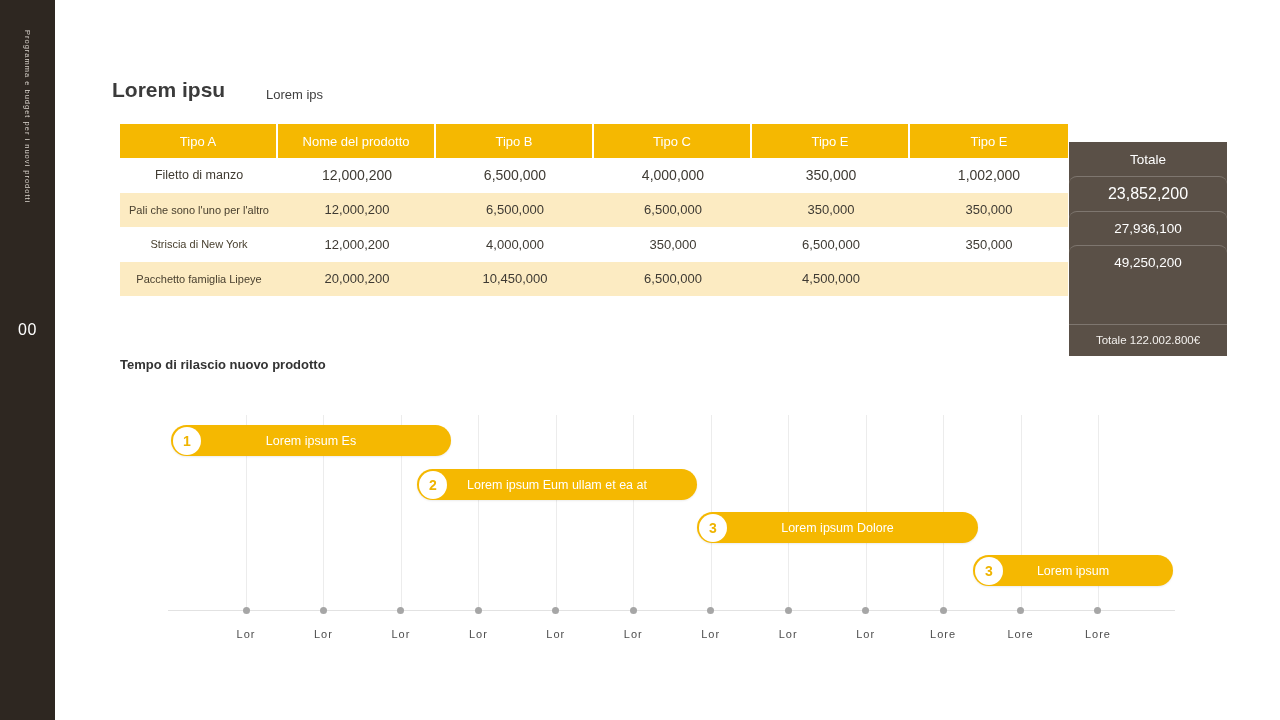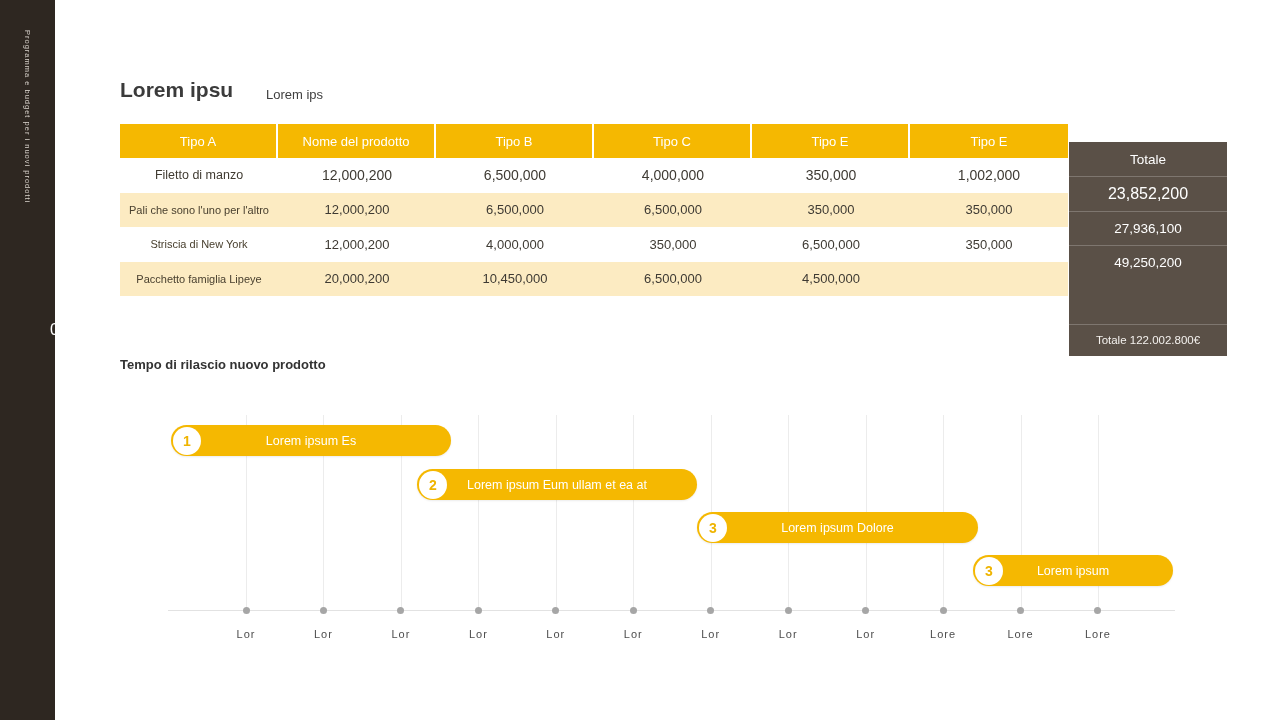--- a/index.html
+++ b/index.html
@@ -16,7 +16,7 @@
   .page-num{position:absolute;top:321px;left:0;width:55px;text-align:center;color:#ffffff;
     font-weight:normal;font-size:16px;letter-spacing:.5px;margin-left:32px;}
   
-  .title{position:absolute;left:120px;top:78px;font-size:21px;font-weight:bold;color:#3b3b3b;}
+  .title{position:absolute;left:112px;top:78px;font-size:21px;font-weight:bold;color:#3b3b3b;}
   .subtitle{position:absolute;left:266px;top:87px;font-size:13px;color:#3f3f3f;}
   
   .tbl{position:absolute;left:120px;top:124px;}

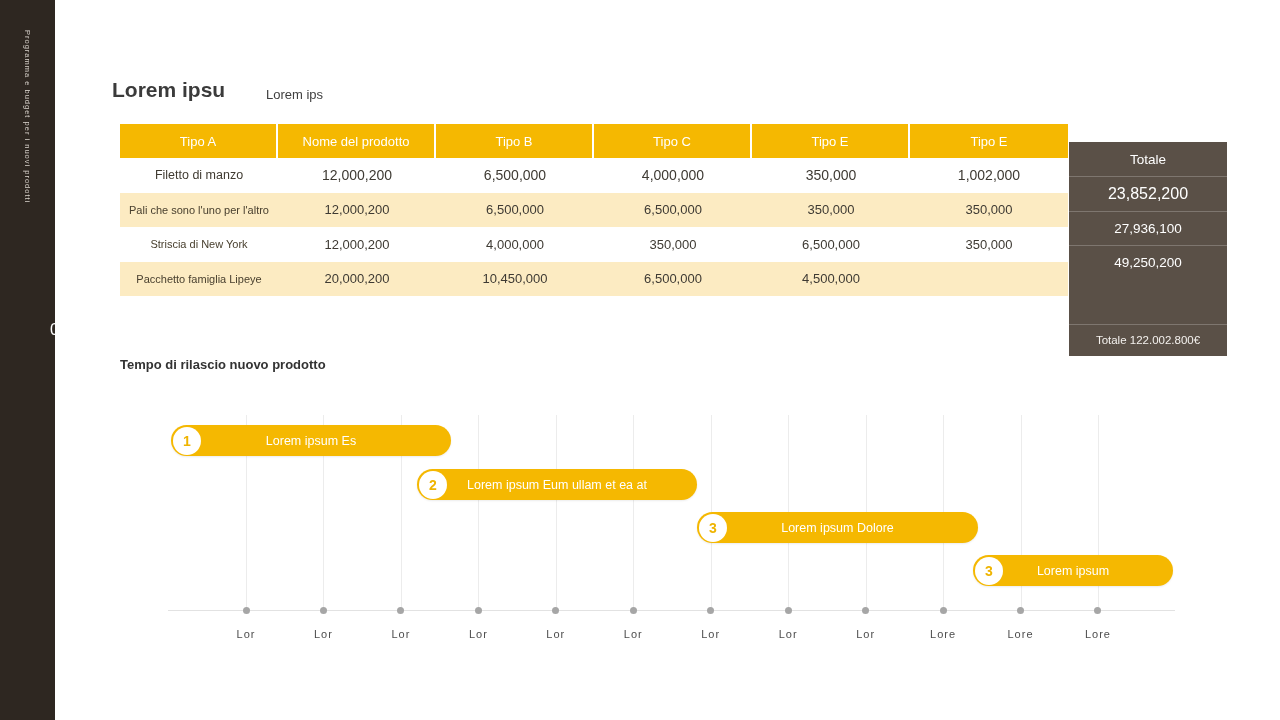--- a/index.html
+++ b/index.html
@@ -36,7 +36,7 @@
   .totals{position:absolute;left:1069px;top:142px;width:158px;background:var(--brown,#5a5047);color:#fff;}
   .totals .thead{height:34px;display:flex;align-items:center;justify-content:center;font-size:13.5px;}
   .tcell{height:34.5px;box-sizing:border-box;border-top:1px solid rgba(255,255,255,.22);
-    display:flex;align-items:center;justify-content:center;font-size:13.5px;}
+    display:flex;align-items:center;justify-content:center;font-size:13.5px;border-radius:8px;}
   .tcell.big{font-size:16px;}
   .tfoot{height:32px;box-sizing:border-box;border-top:1px solid rgba(255,255,255,.22);
     display:flex;align-items:center;justify-content:center;font-size:11.5px;color:#f4f1ee;margin-top:44px;}

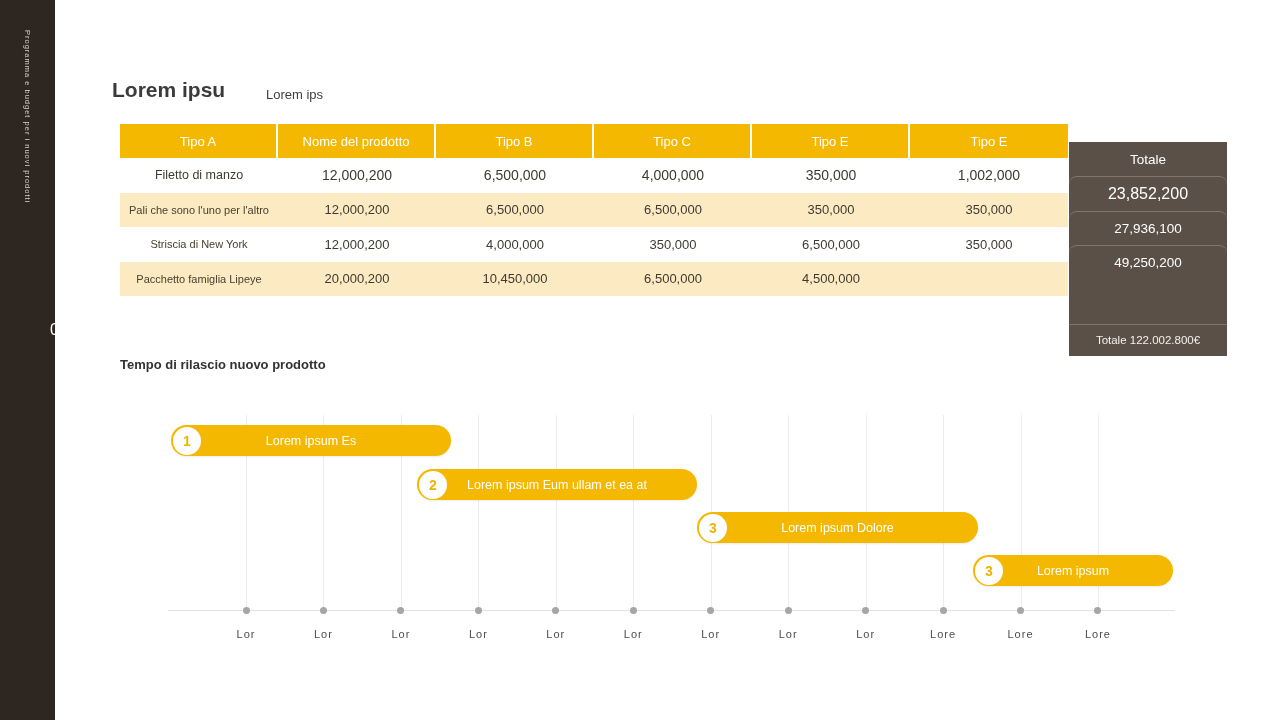--- a/index.html
+++ b/index.html
@@ -14,7 +14,7 @@
     writing-mode:vertical-rl;color:#d8d2cb;font-size:7.5px;letter-spacing:1px;white-space:nowrap;
   }
   .page-num{position:absolute;top:321px;left:0;width:55px;text-align:center;color:#ffffff;
-    font-weight:normal;font-size:16px;letter-spacing:.5px;margin-left:32px;}
+    font-weight:normal;font-size:16px;letter-spacing:.5px;}
   
   .title{position:absolute;left:112px;top:78px;font-size:21px;font-weight:bold;color:#3b3b3b;}
   .subtitle{position:absolute;left:266px;top:87px;font-size:13px;color:#3f3f3f;}

